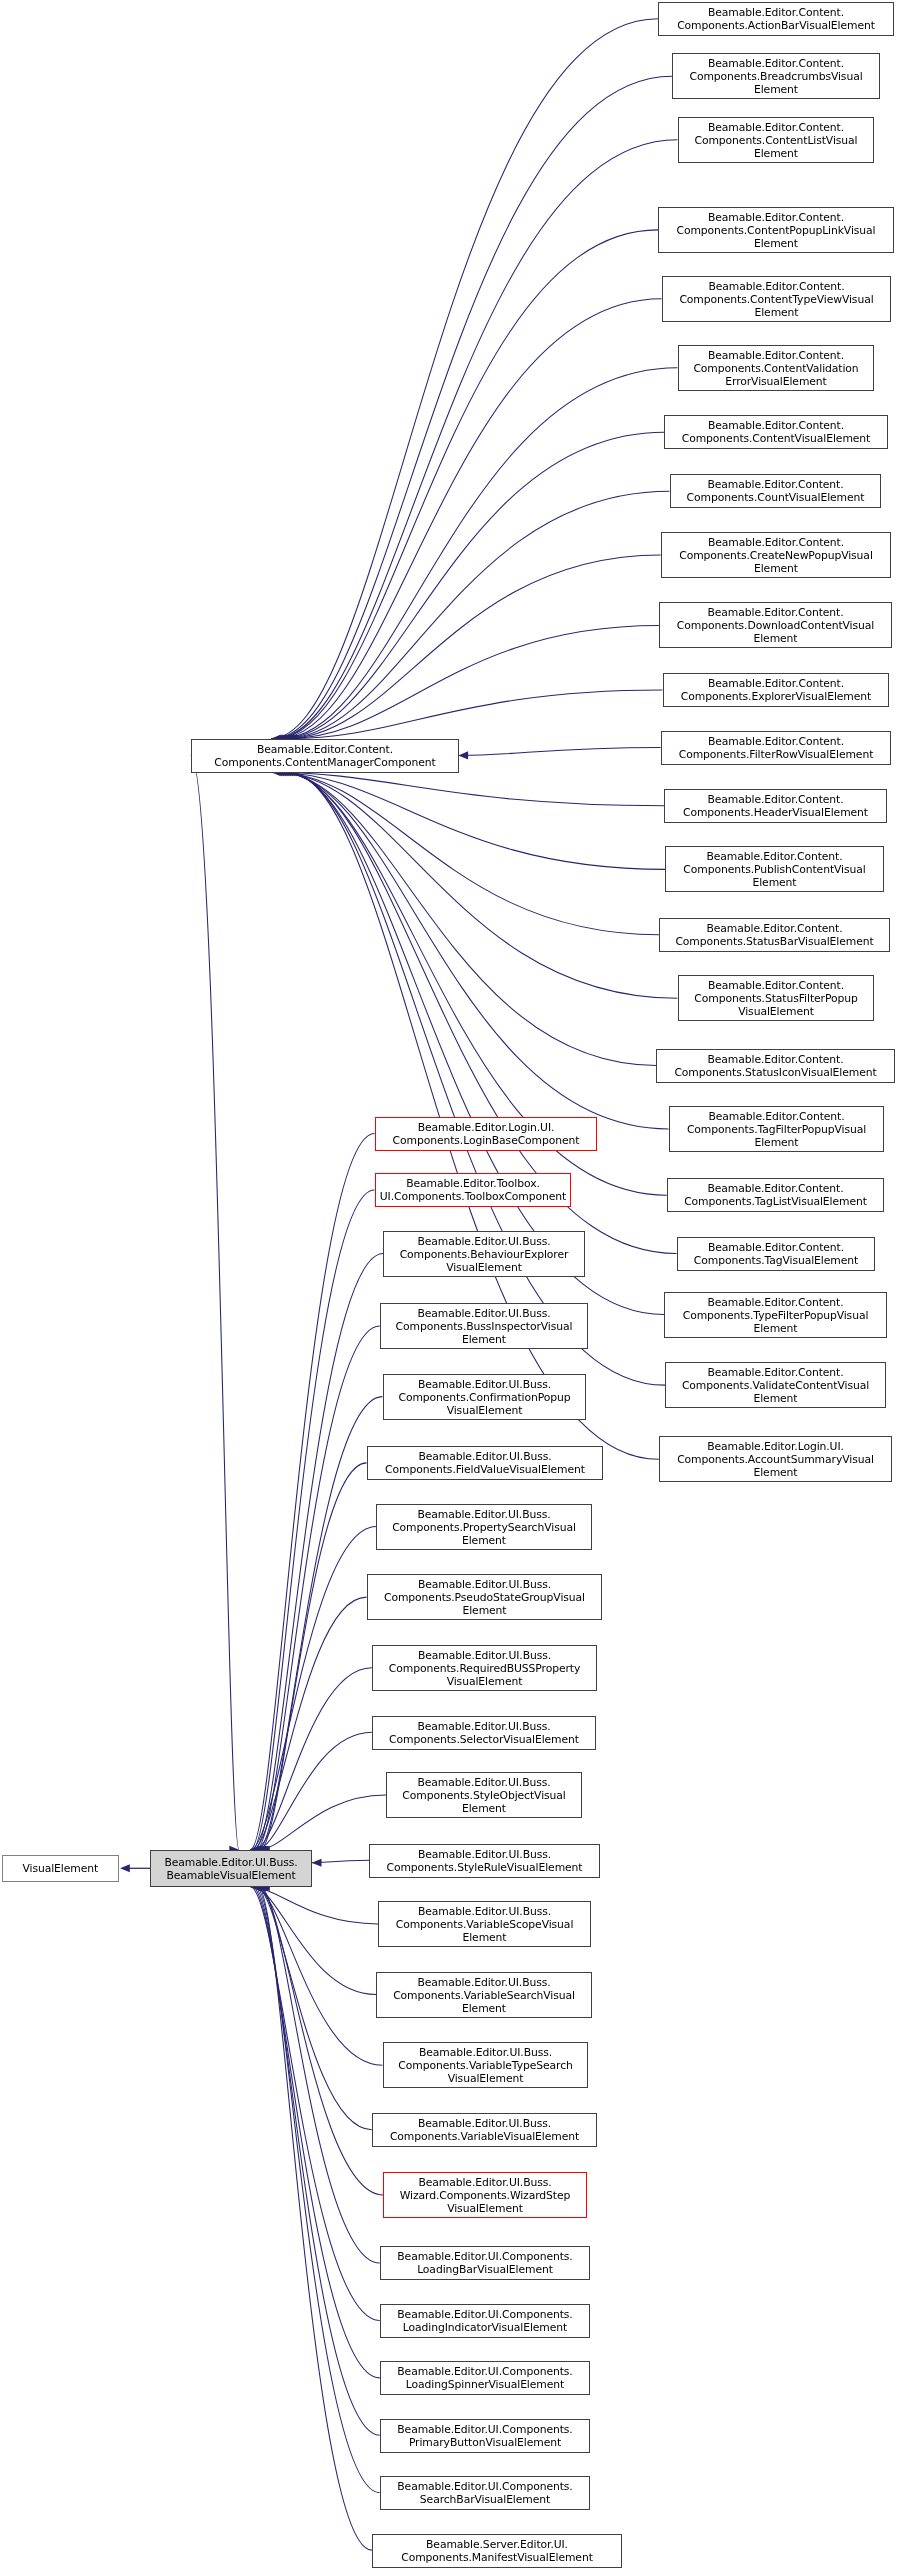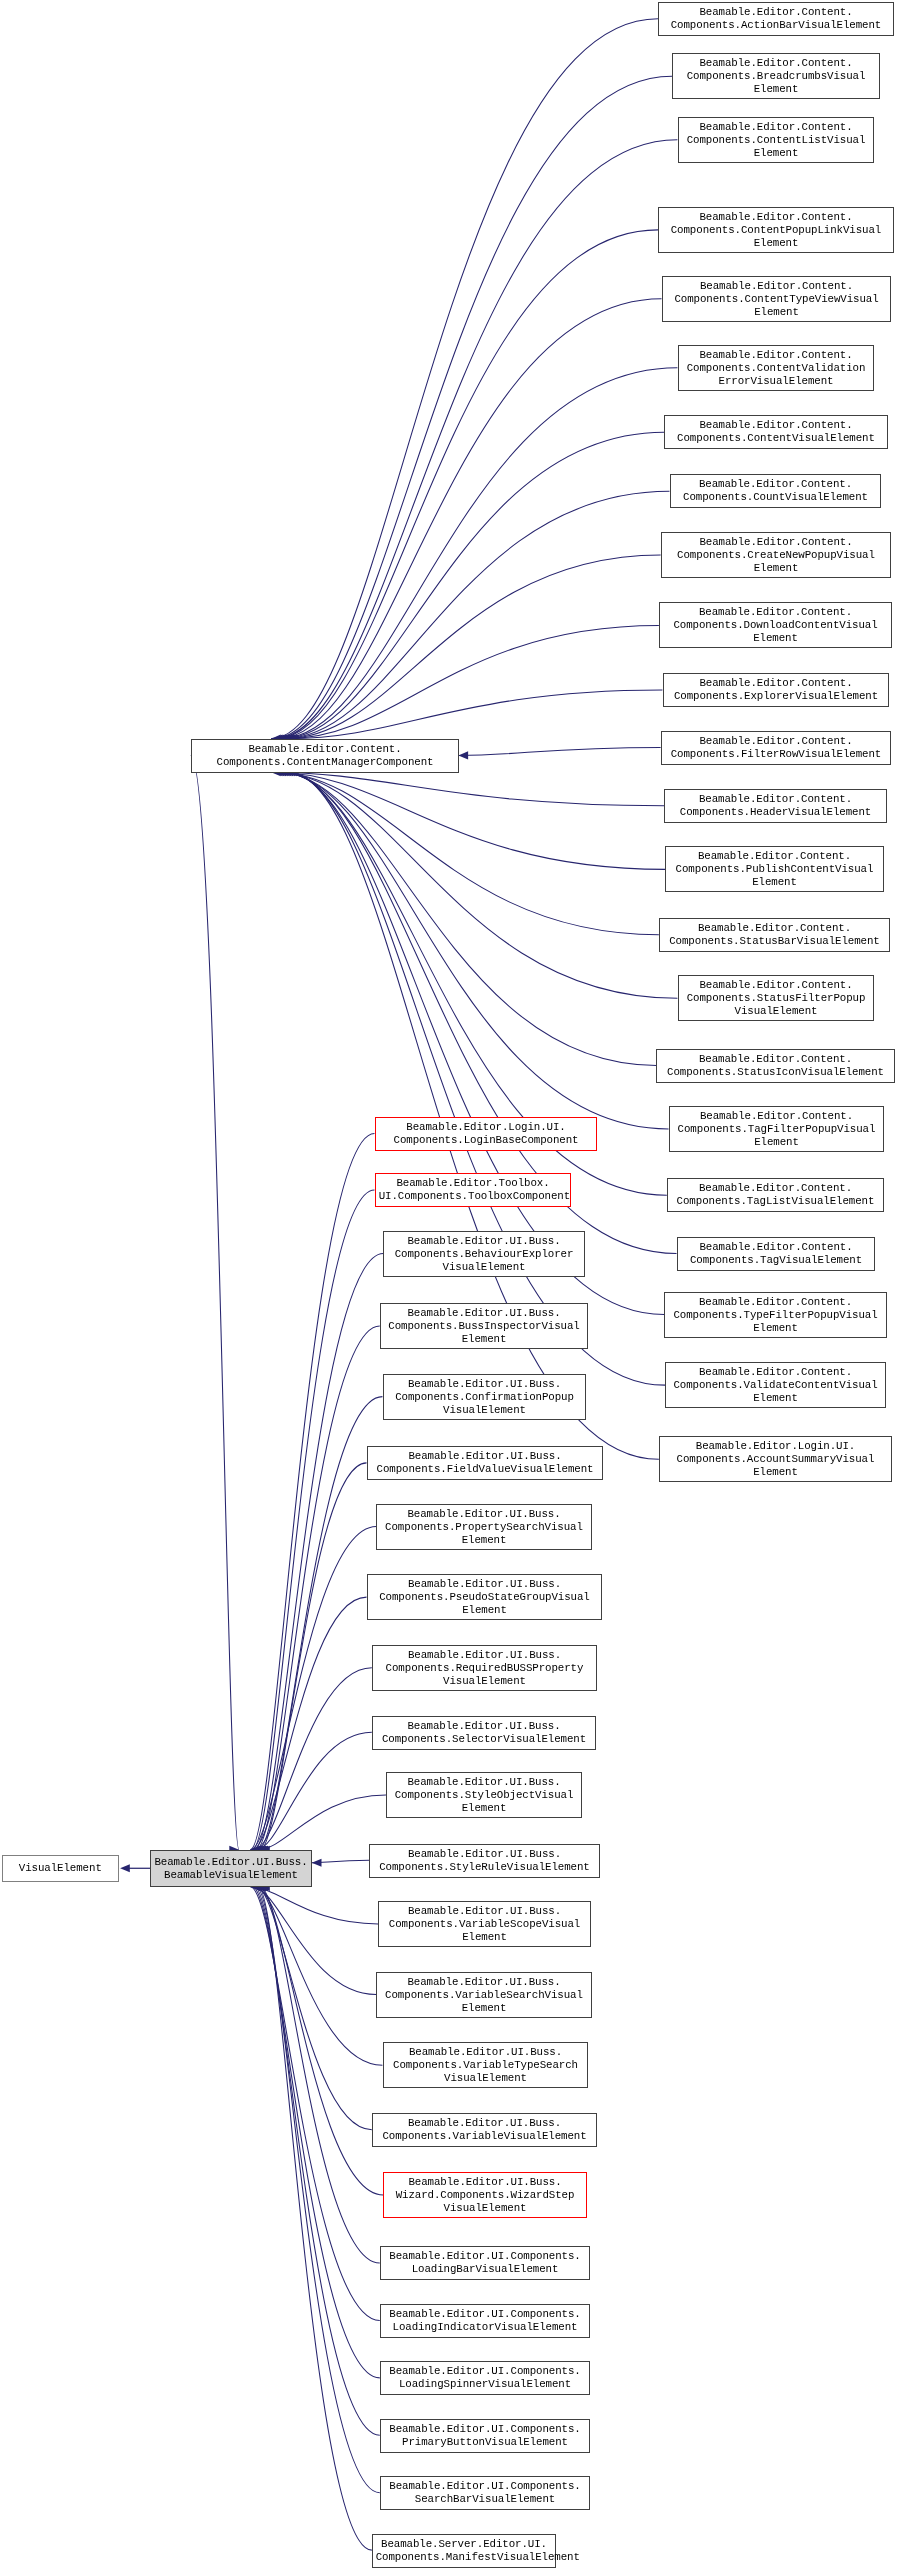--- a/index.html
+++ b/index.html
@@ -41,7 +41,6 @@
     letter-spacing: -0.1px;
     white-space: pre-line;
     z-index: 2;
-    font-family: Liberation Mono, monospace;
   }
   .node.root {
     background: #d4d4d4;

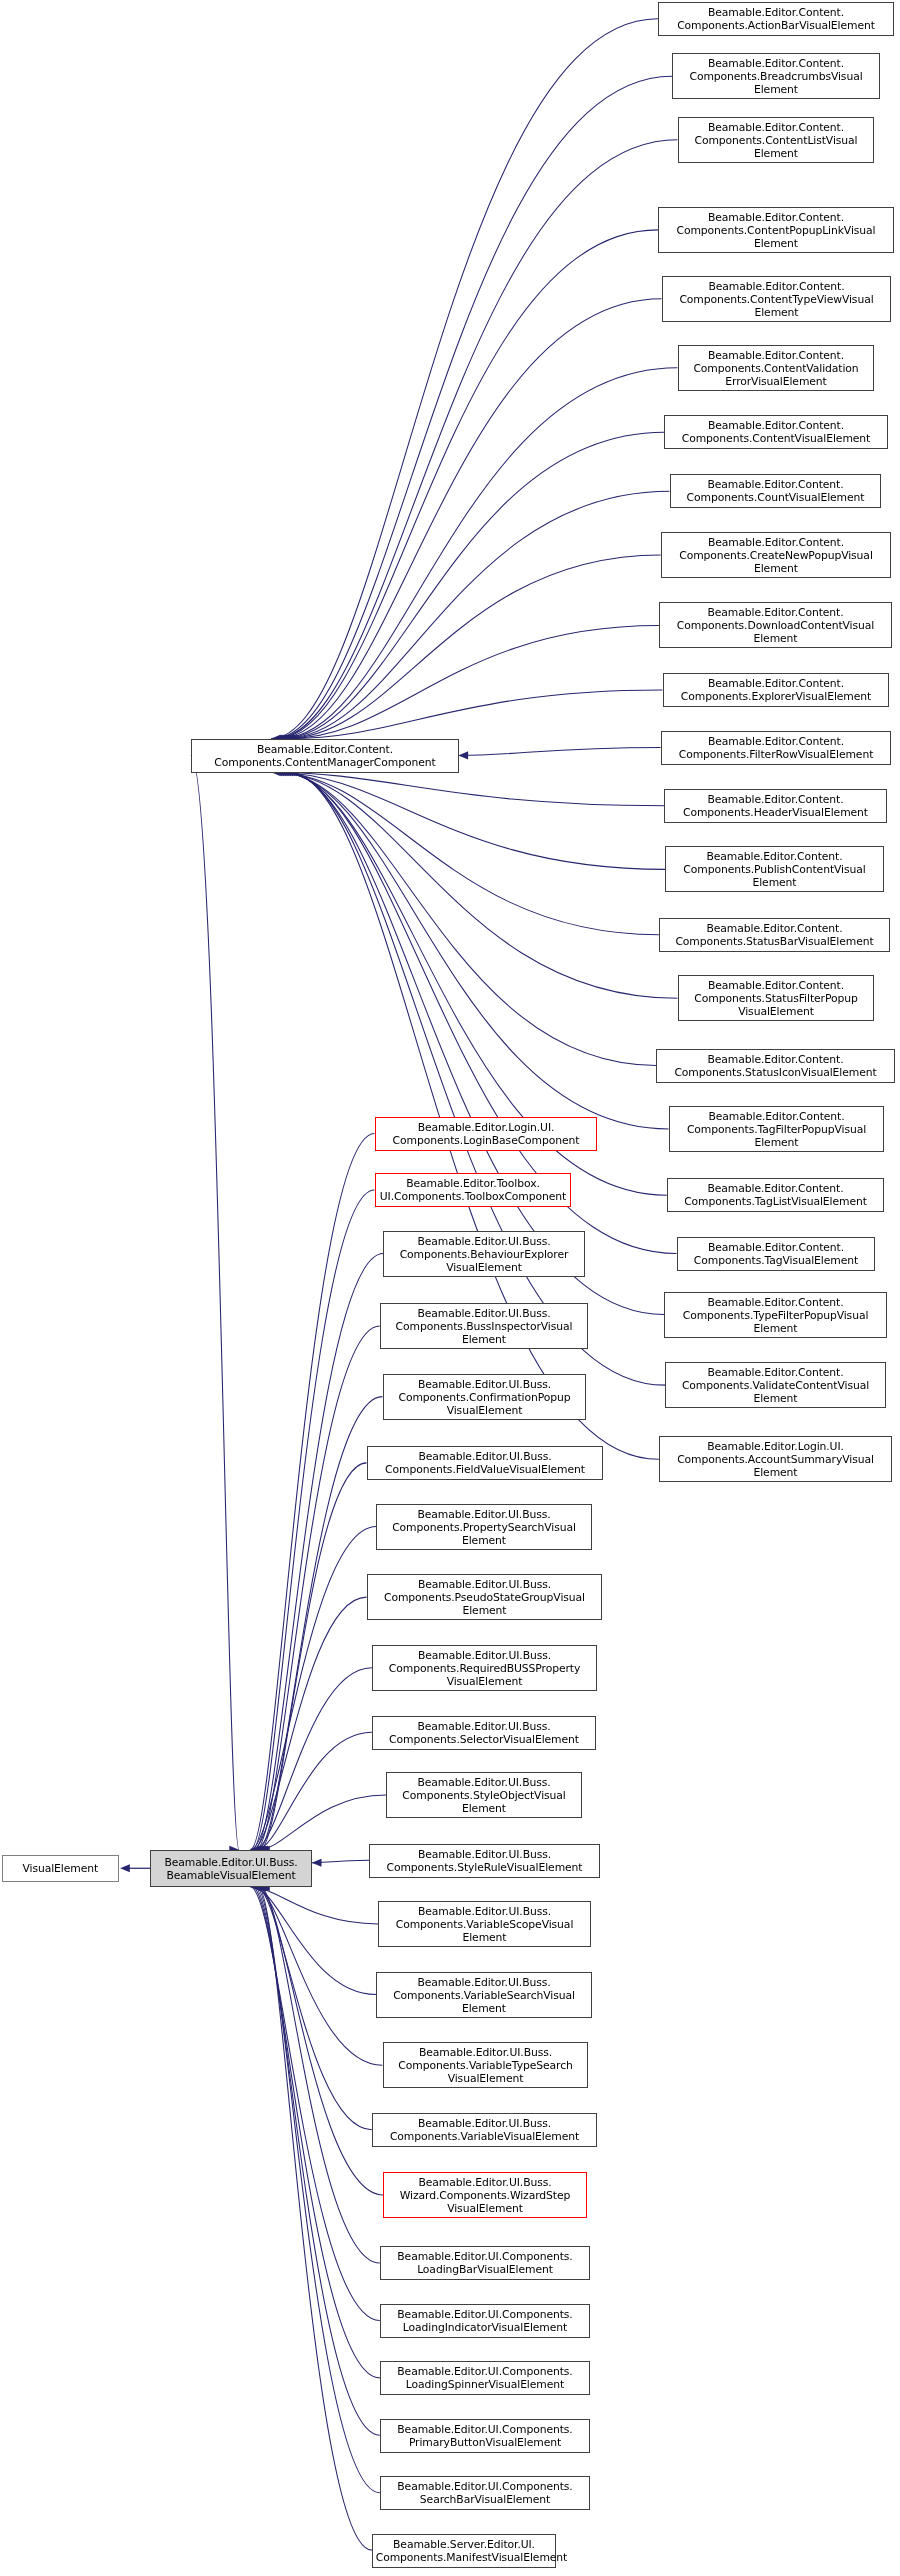--- a/index.html
+++ b/index.html
@@ -279,7 +279,7 @@
 PrimaryButtonVisualElement</span></div>
     <div class="node" style="left: 380px; top: 2476px; width: 210px; height: 34px;"><span>Beamable.Editor.UI.Components.
 SearchBarVisualElement</span></div>
-    <div class="node" style="left: 372px; top: 2534px; width: 184px; height: 34px;"><span>Beamable.Server.Editor.UI.
+    <div class="node" style="left: 372px; top: 2534px; width: 250px; height: 34px;"><span>Beamable.Server.Editor.UI.
 Components.ManifestVisualElement</span></div>
   </div>
 

